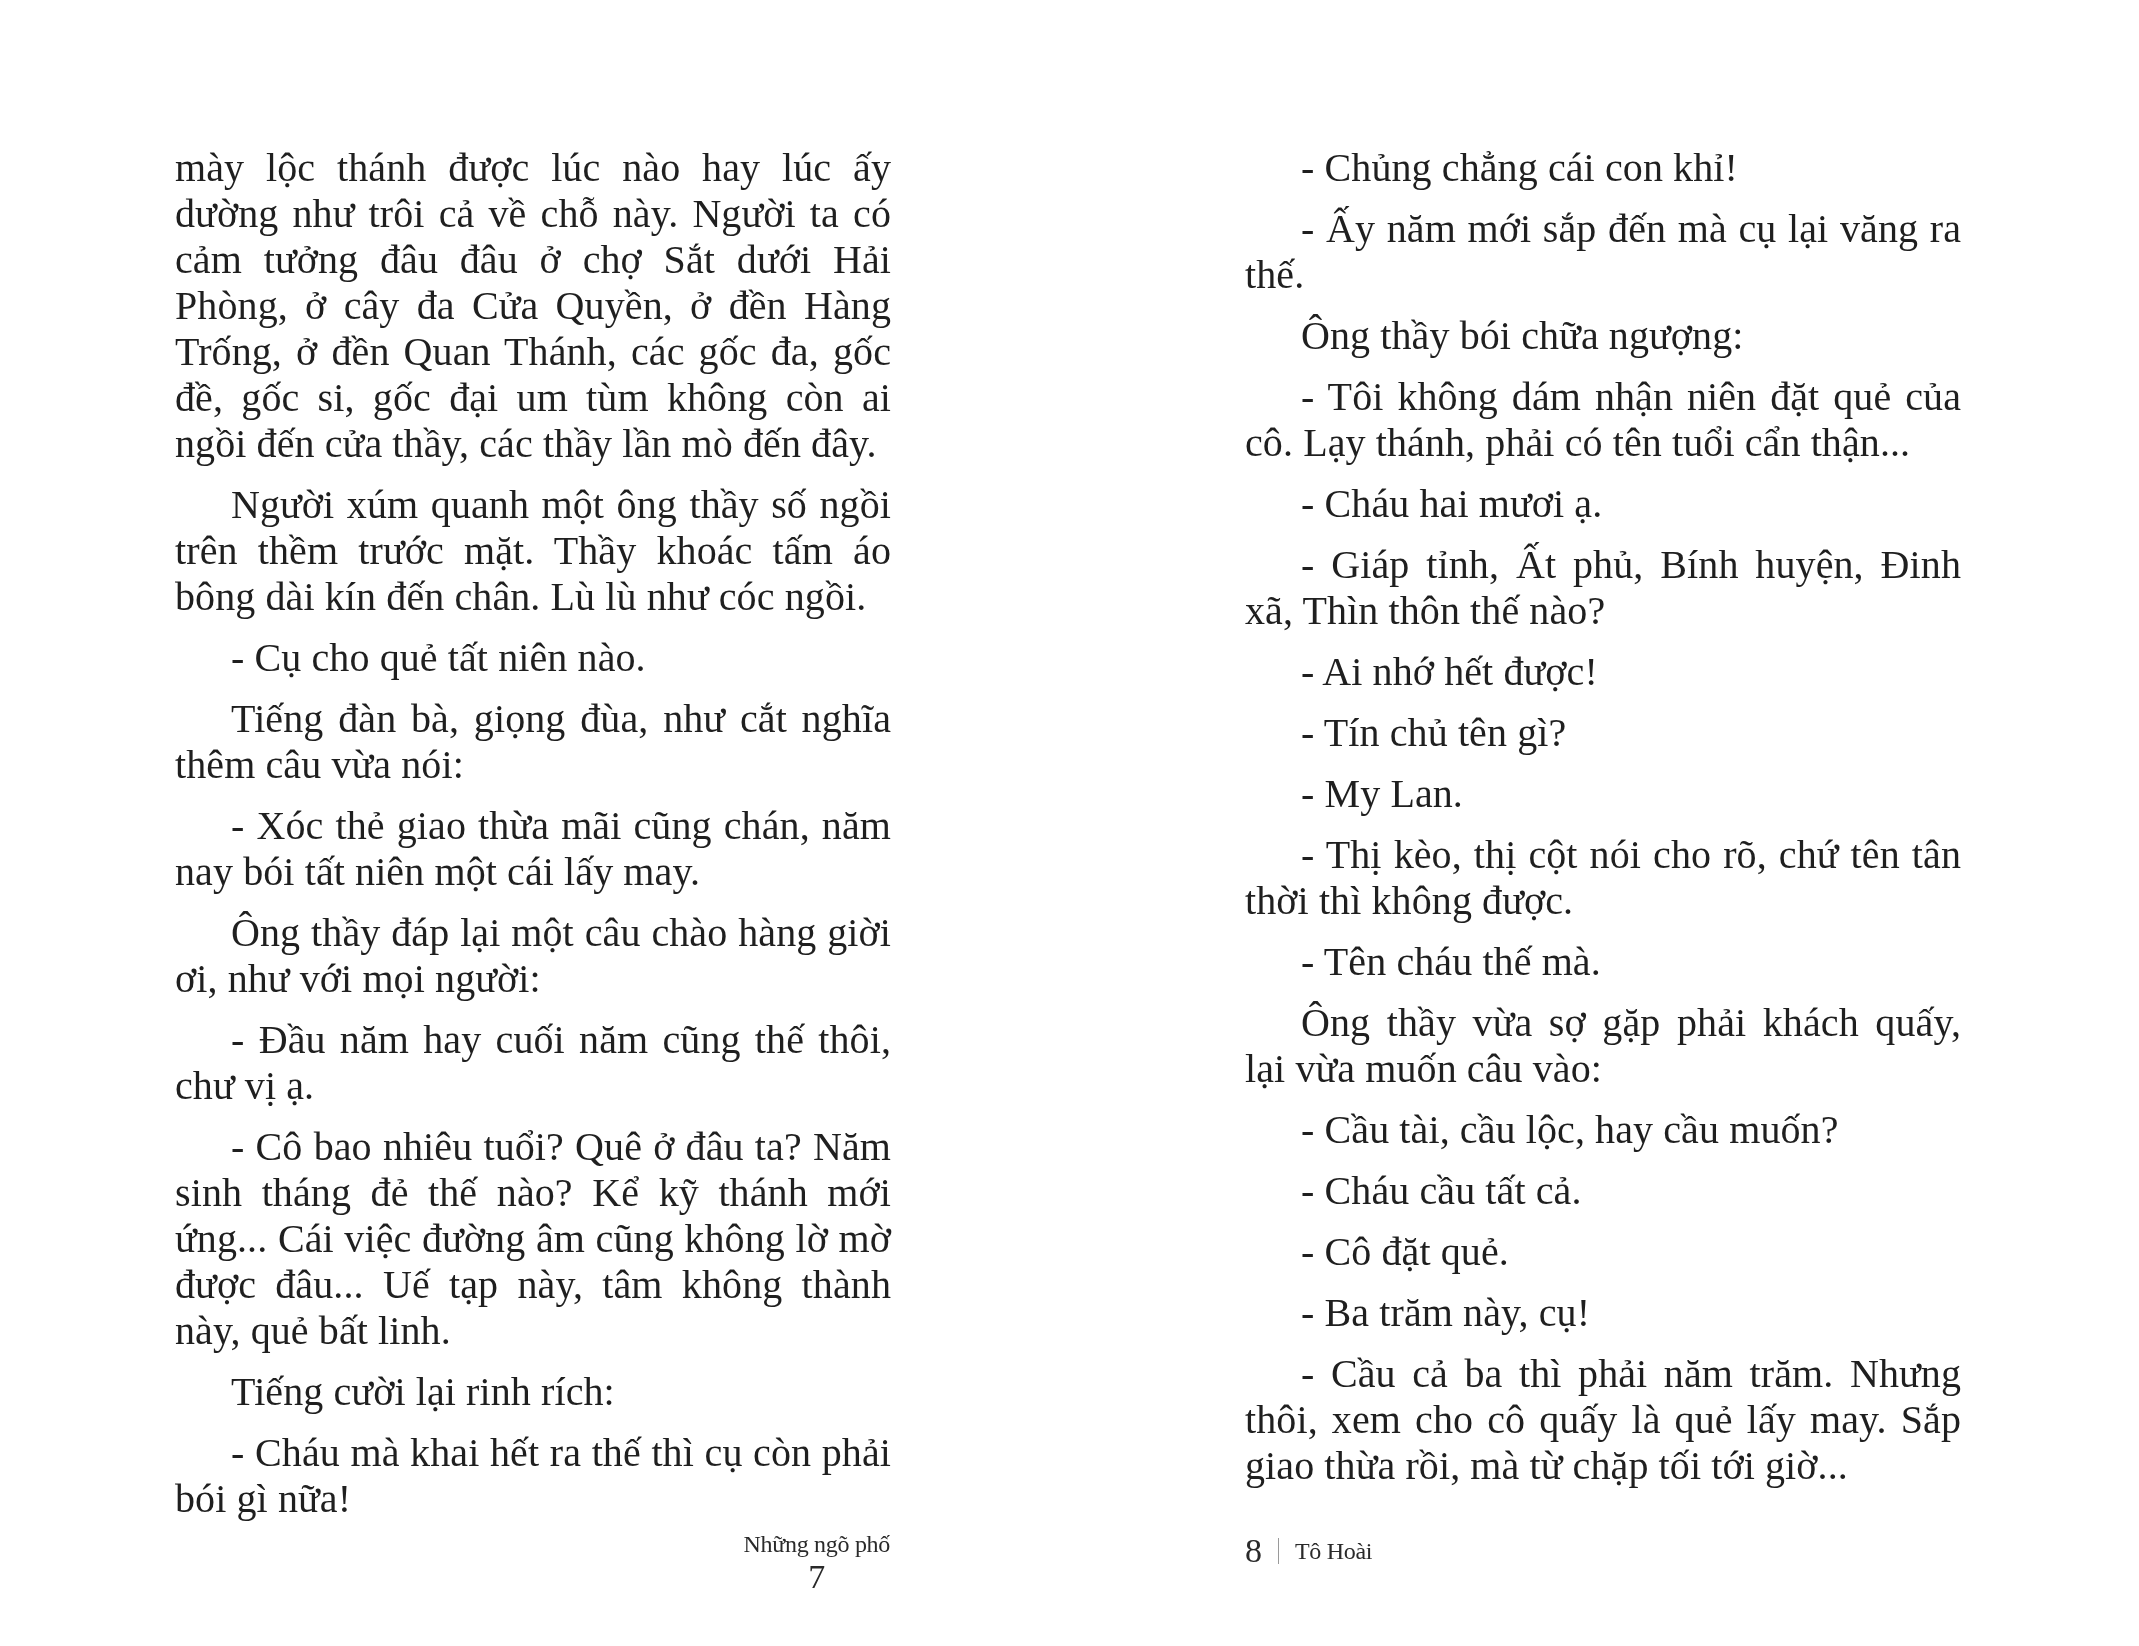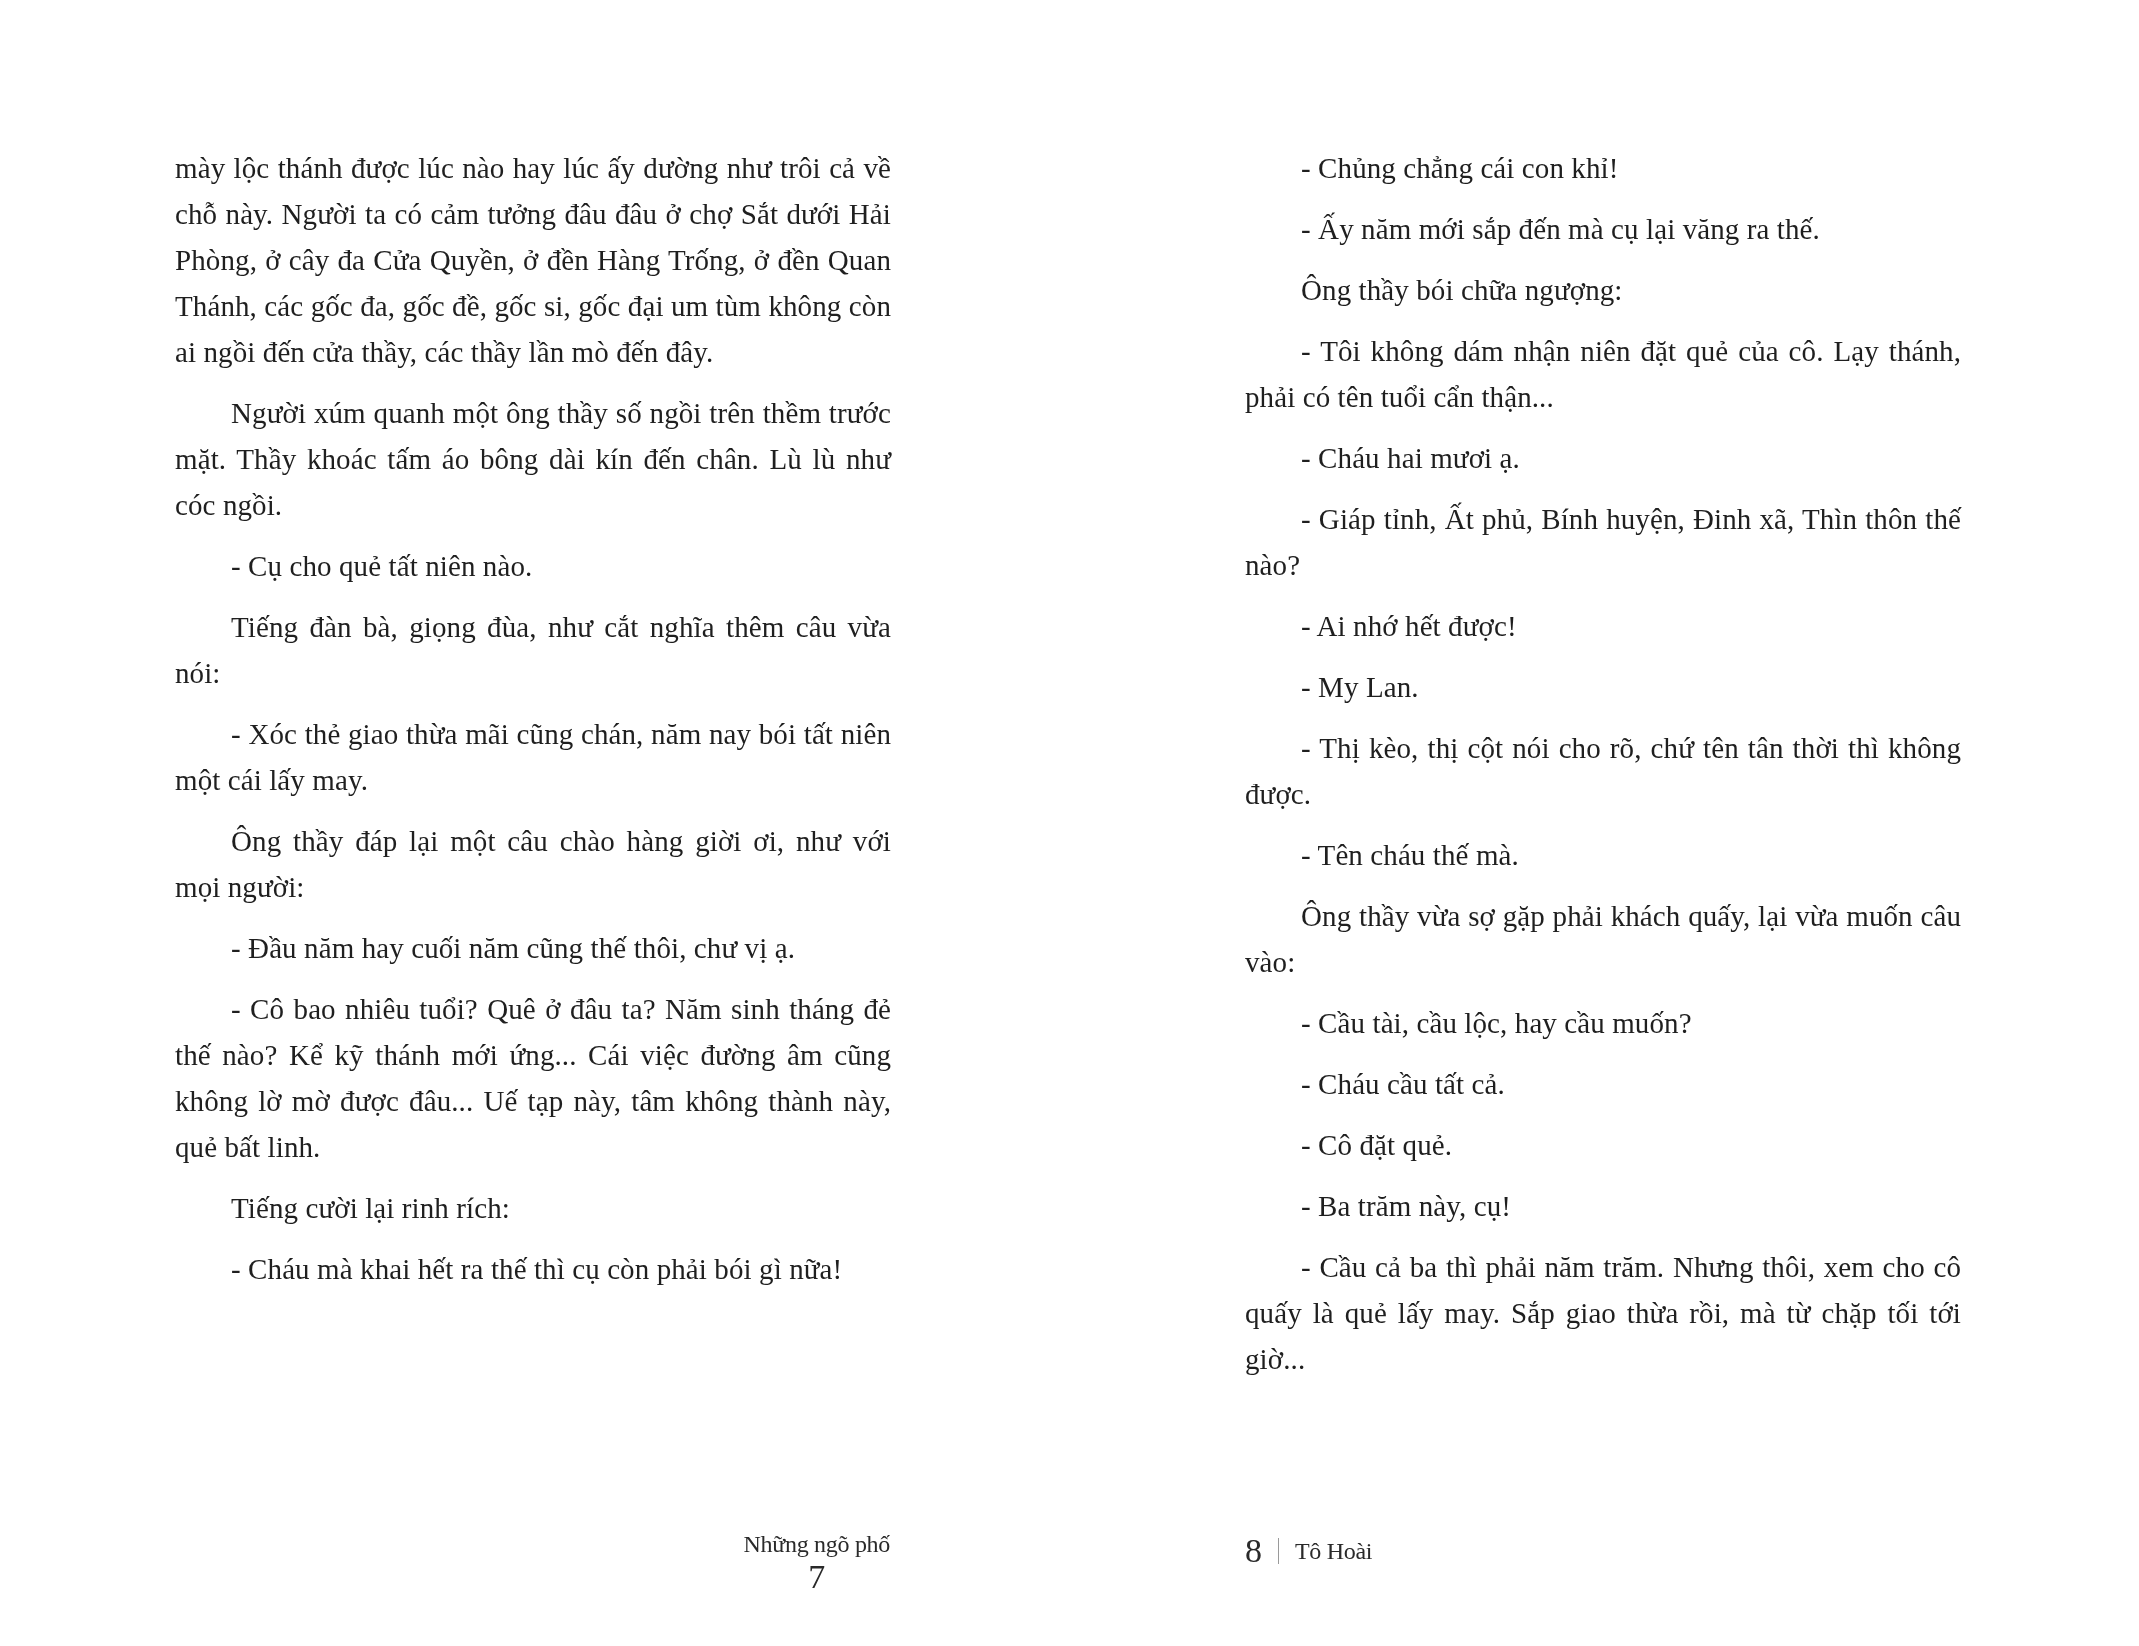--- a/index.html
+++ b/index.html
@@ -24,7 +24,7 @@
     .page-right { left: 1245px; }
     .para {
       margin: 0 0 15px 0;
-      font-size: 29px;
+      font-size: 40px;
       line-height: 46px;
       text-align: justify;
       text-indent: 56px;

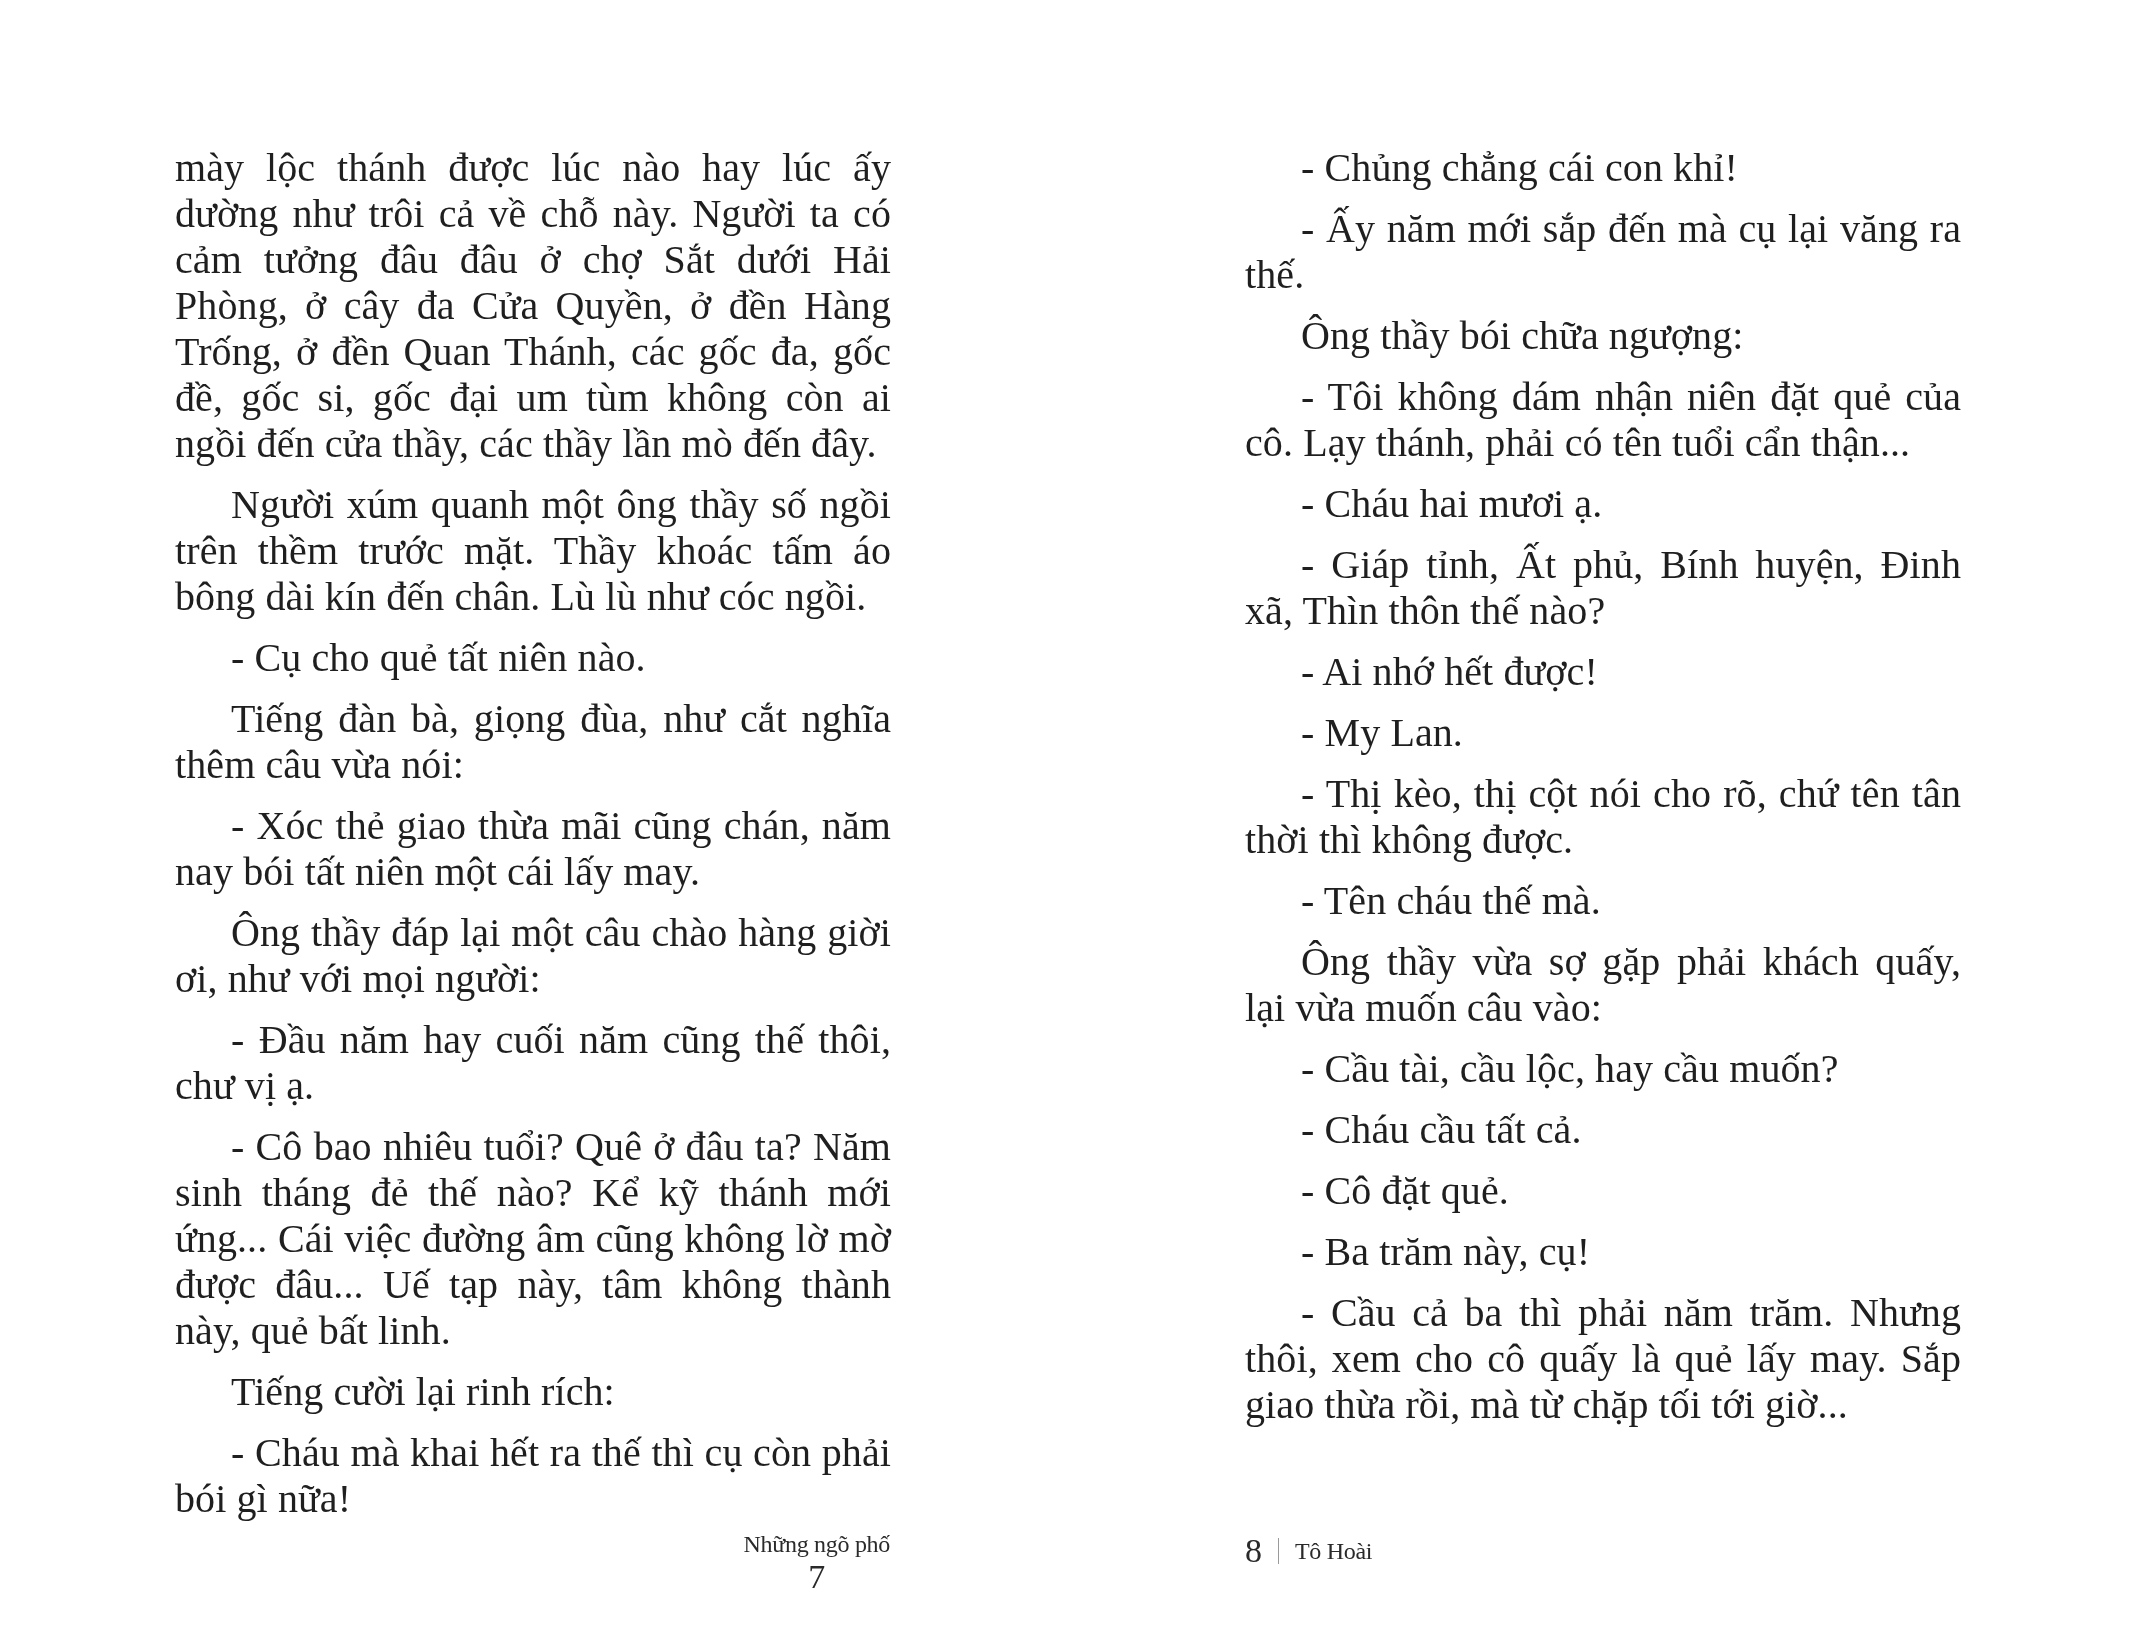--- a/index.html
+++ b/index.html
@@ -94,6 +94,7 @@
   <p class="para">- Cháu hai mươi ạ.</p>
   <p class="para">- Giáp tỉnh, Ất phủ, Bính huyện, Đinh xã, Thìn thôn thế nào?</p>
   <p class="para">- Ai nhớ hết được!</p>
+  <p class="para">- Tín chủ tên gì?</p>
   <p class="para">- My Lan.</p>
   <p class="para">- Thị kèo, thị cột nói cho rõ, chứ tên tân thời thì không được.</p>
   <p class="para">- Tên cháu thế mà.</p>

